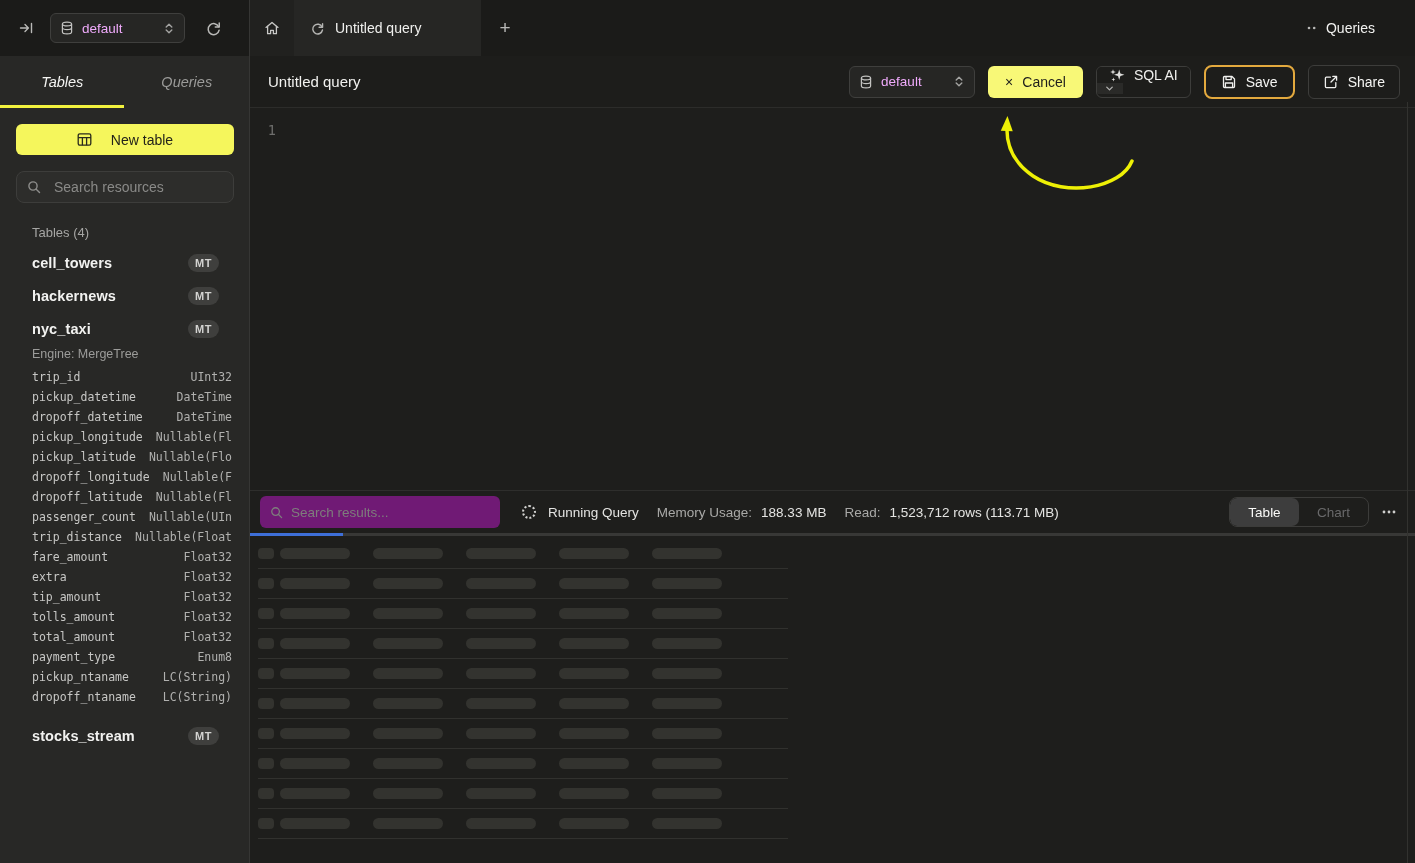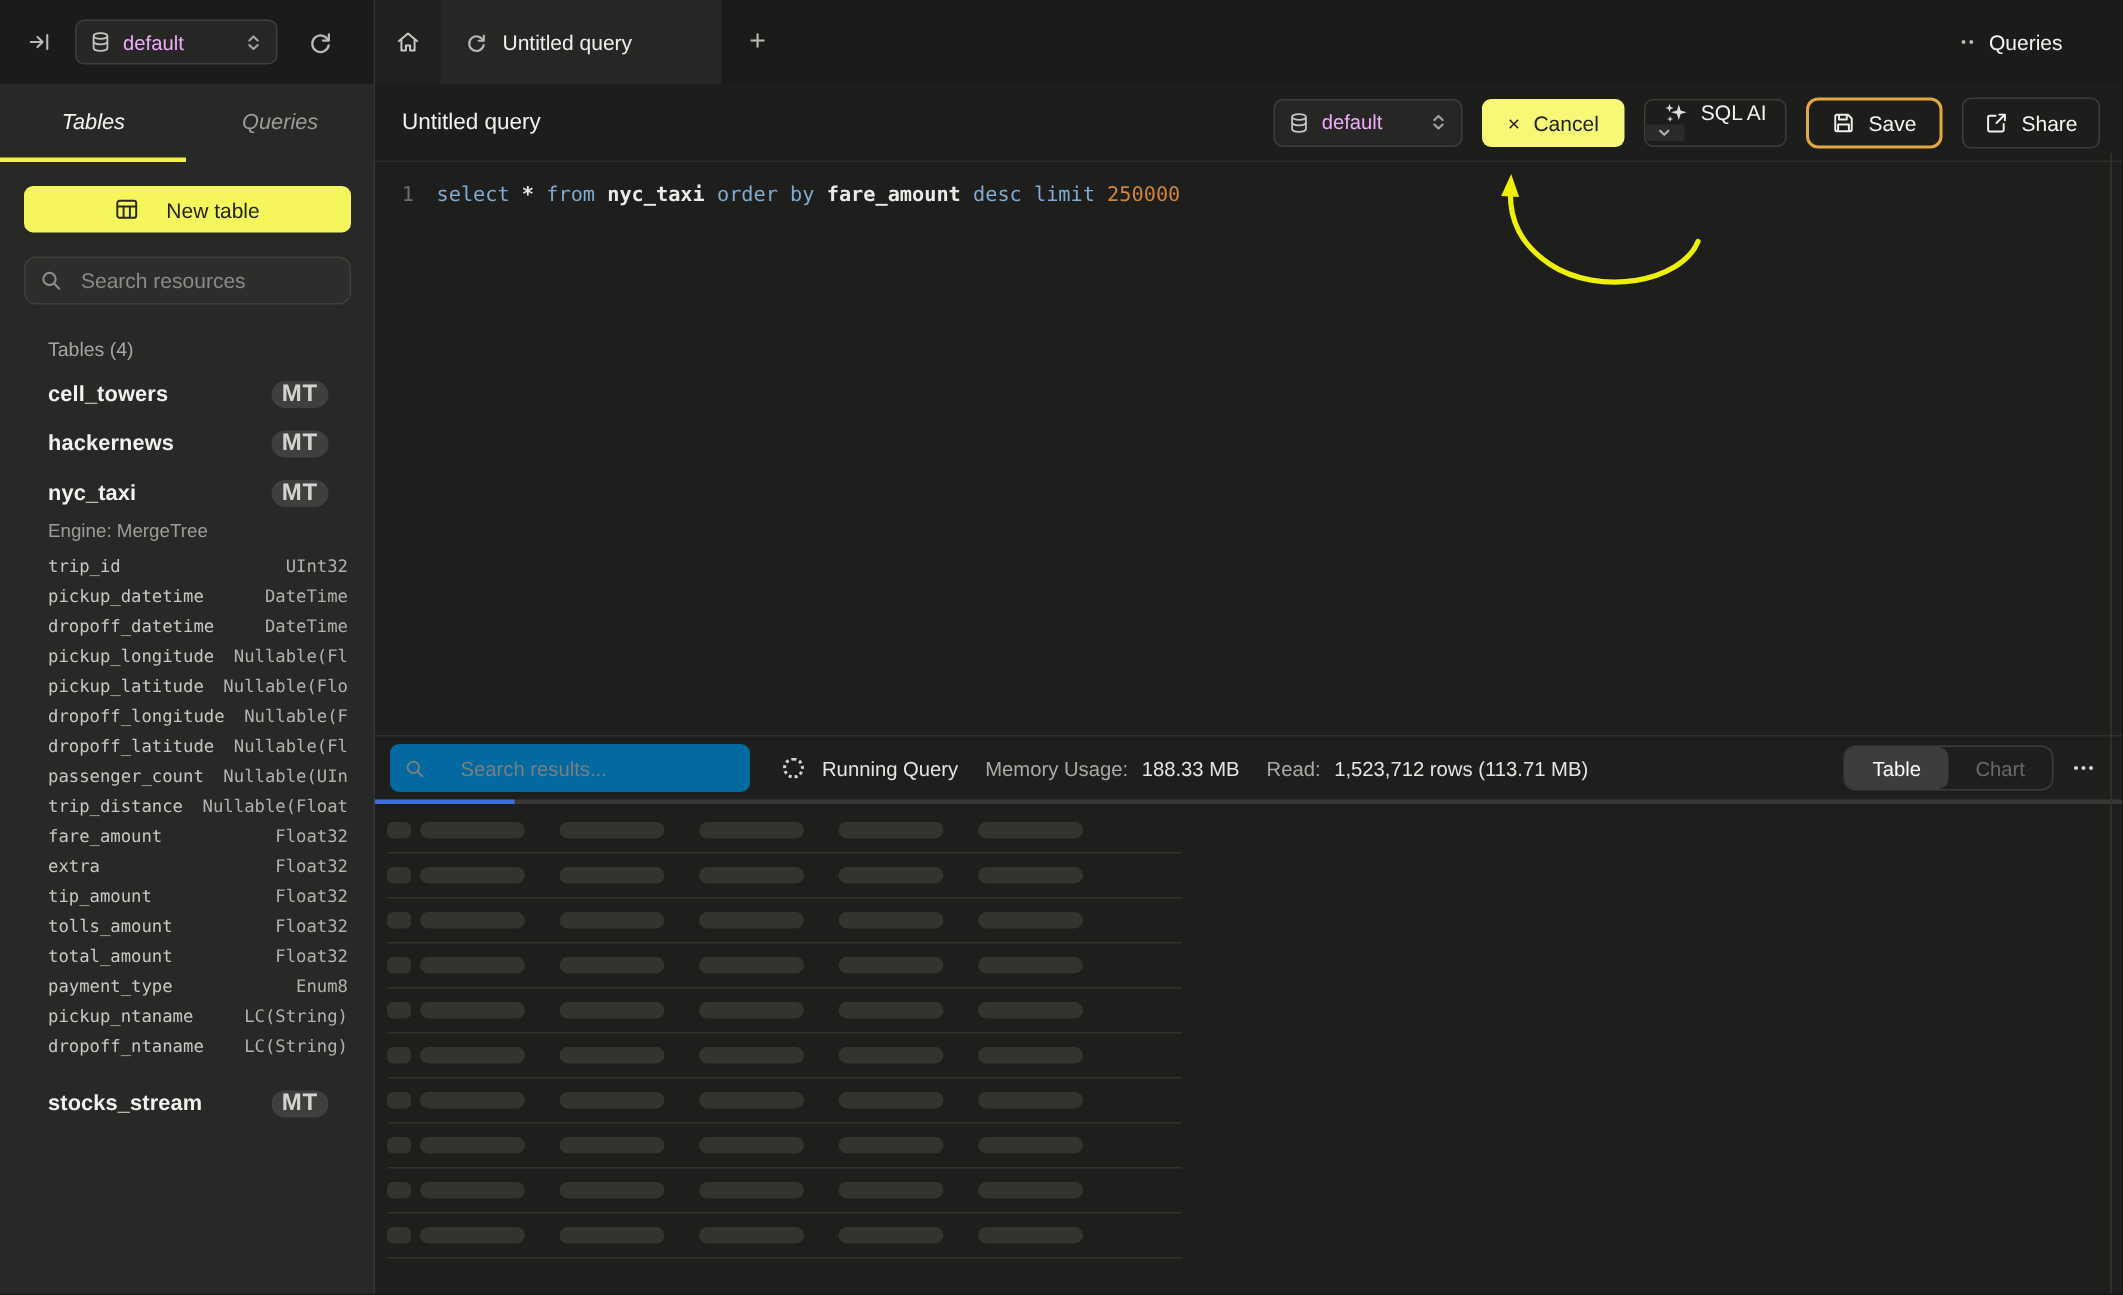--- a/index.html
+++ b/index.html
@@ -350,7 +350,6 @@
     <div class="editor">
       <div class="code-line">
         <span class="line-num">1</span>
-        <span class="code" id="sql-code"><span class="tok-kw">select </span><span class="tok-id">* </span><span class="tok-kw">from </span><span class="tok-id">nyc_taxi </span><span class="tok-kw">order by </span><span class="tok-id">fare_amount </span><span class="tok-kw">desc limit </span><span class="tok-num">250000</span></span>
       </div>
     </div>
 

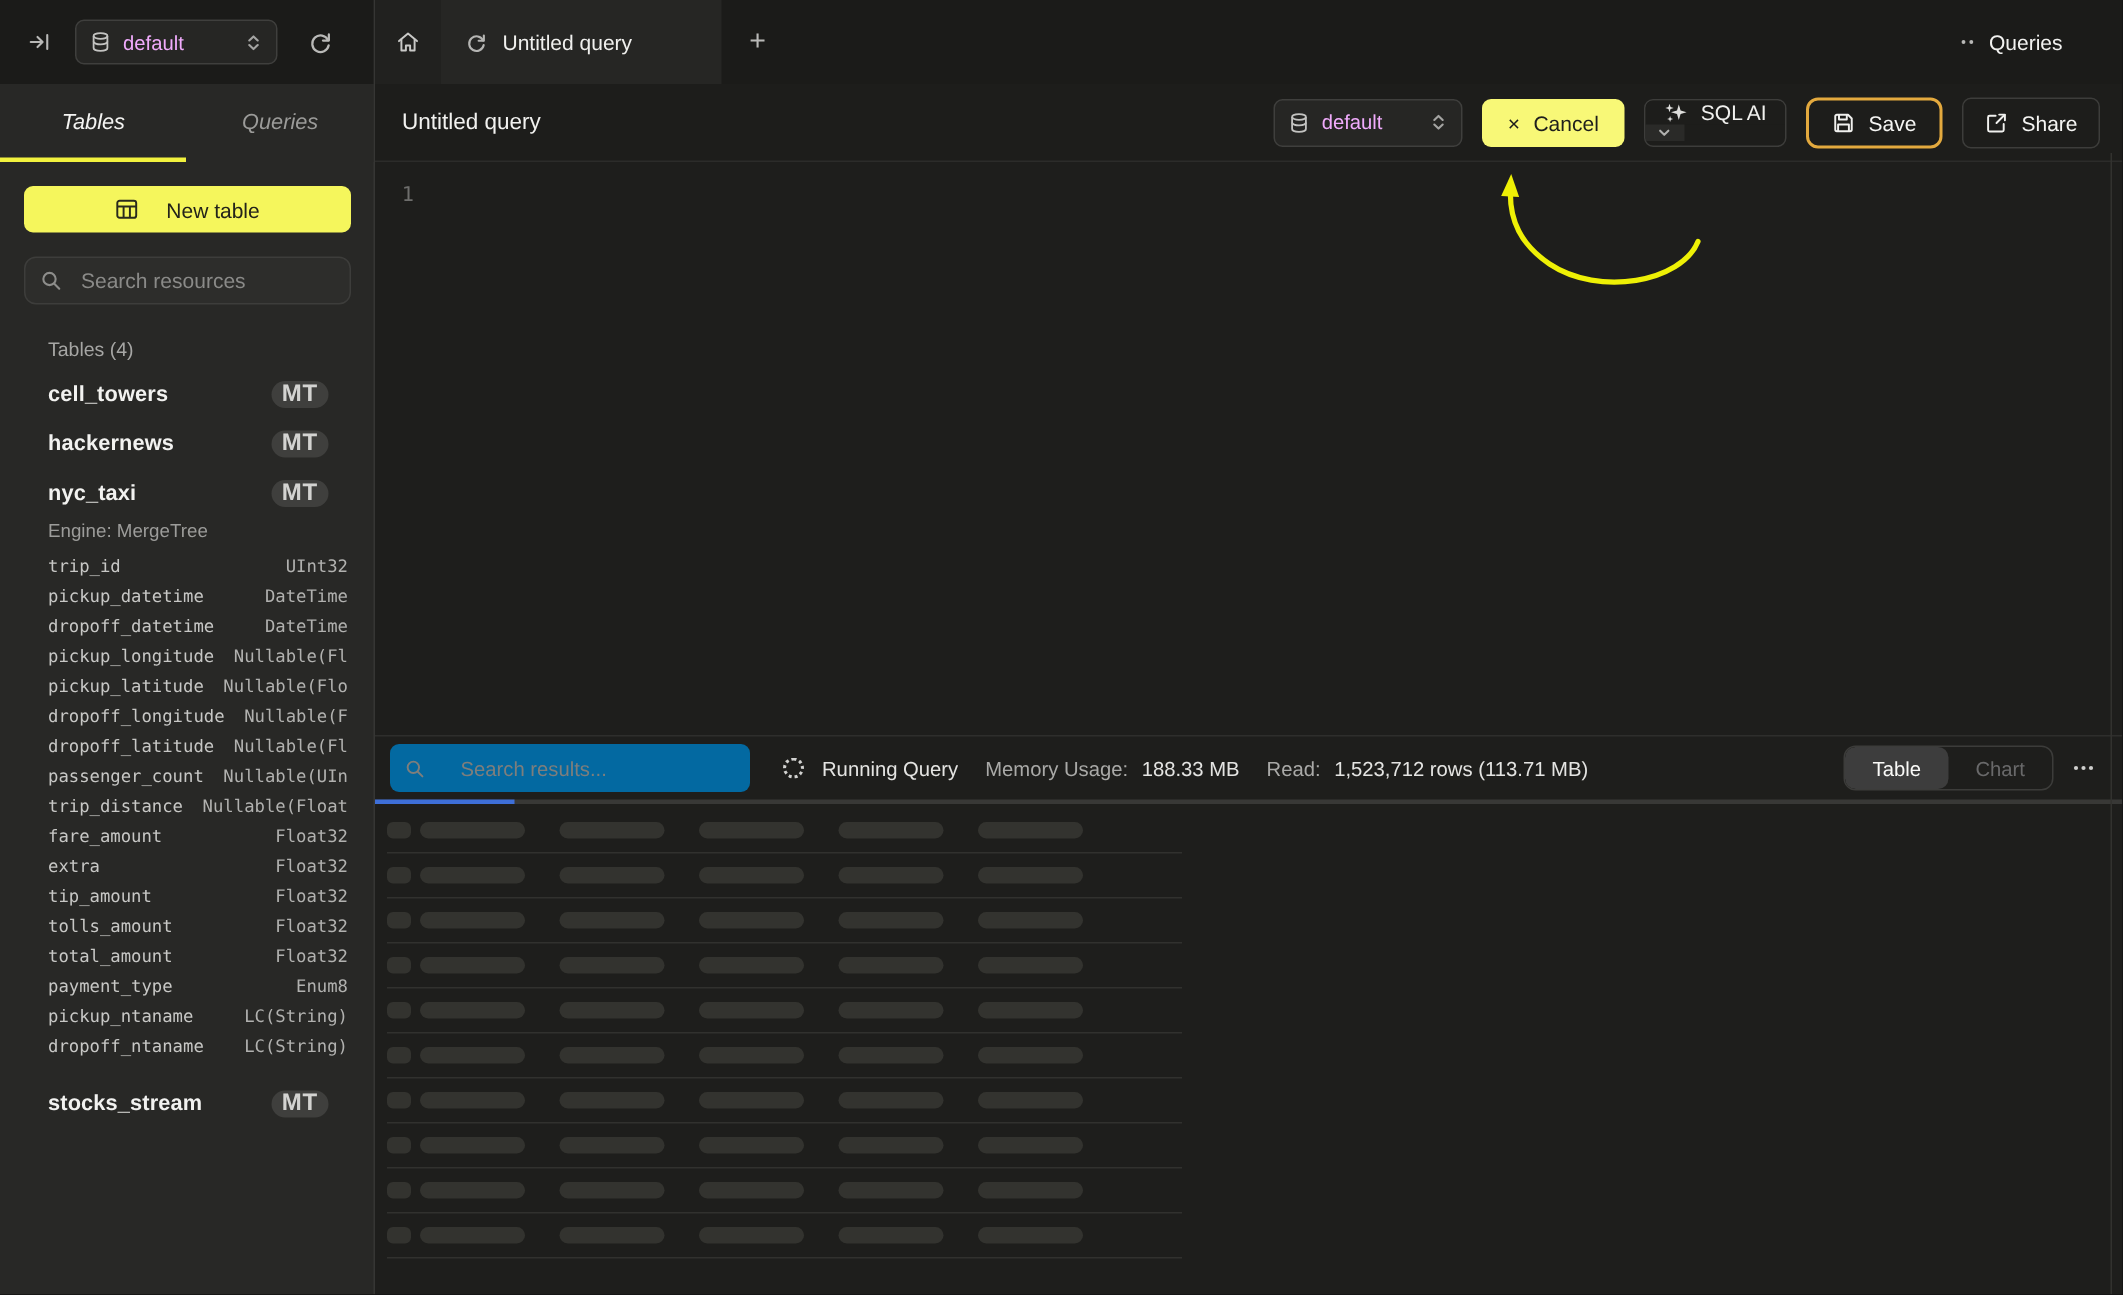--- a/index.html
+++ b/index.html
@@ -27,7 +27,7 @@
   .sb-section-label { margin:22px 0 6px 16px; font-size:13px; color:#a6a6a4; }
   .tbl-row { height:33px; display:flex; align-items:center; justify-content:space-between; padding:0 14px 0 16px; cursor:pointer; }
   .tbl-name { font-size:14.5px; font-weight:700; color:#f2f2f0; letter-spacing:.1px; }
-  .badge { min-width:30px; height:18px; border-radius:9px; background:#3f3f3d; color:#d3d3d1; font-size:16px; font-weight:700; letter-spacing:.5px; display:flex; align-items:center; justify-content:center; padding:0 7px; }
+  .badge { min-width:30px; height:18px; border-radius:9px; background:#3f3f3d; color:#d3d3d1; font-size:11px; font-weight:700; letter-spacing:.5px; display:flex; align-items:center; justify-content:center; padding:0 7px; }
   .engine-label { margin:2px 0 6px 16px; font-size:12.5px; color:#9c9c9a; }
   .col-row { height:20px; display:flex; align-items:center; justify-content:space-between; padding:0 1px 0 16px; font-family:"DejaVu Sans Mono", monospace; font-size:11.5px; }
   .col-name { color:#c7c7c5; }

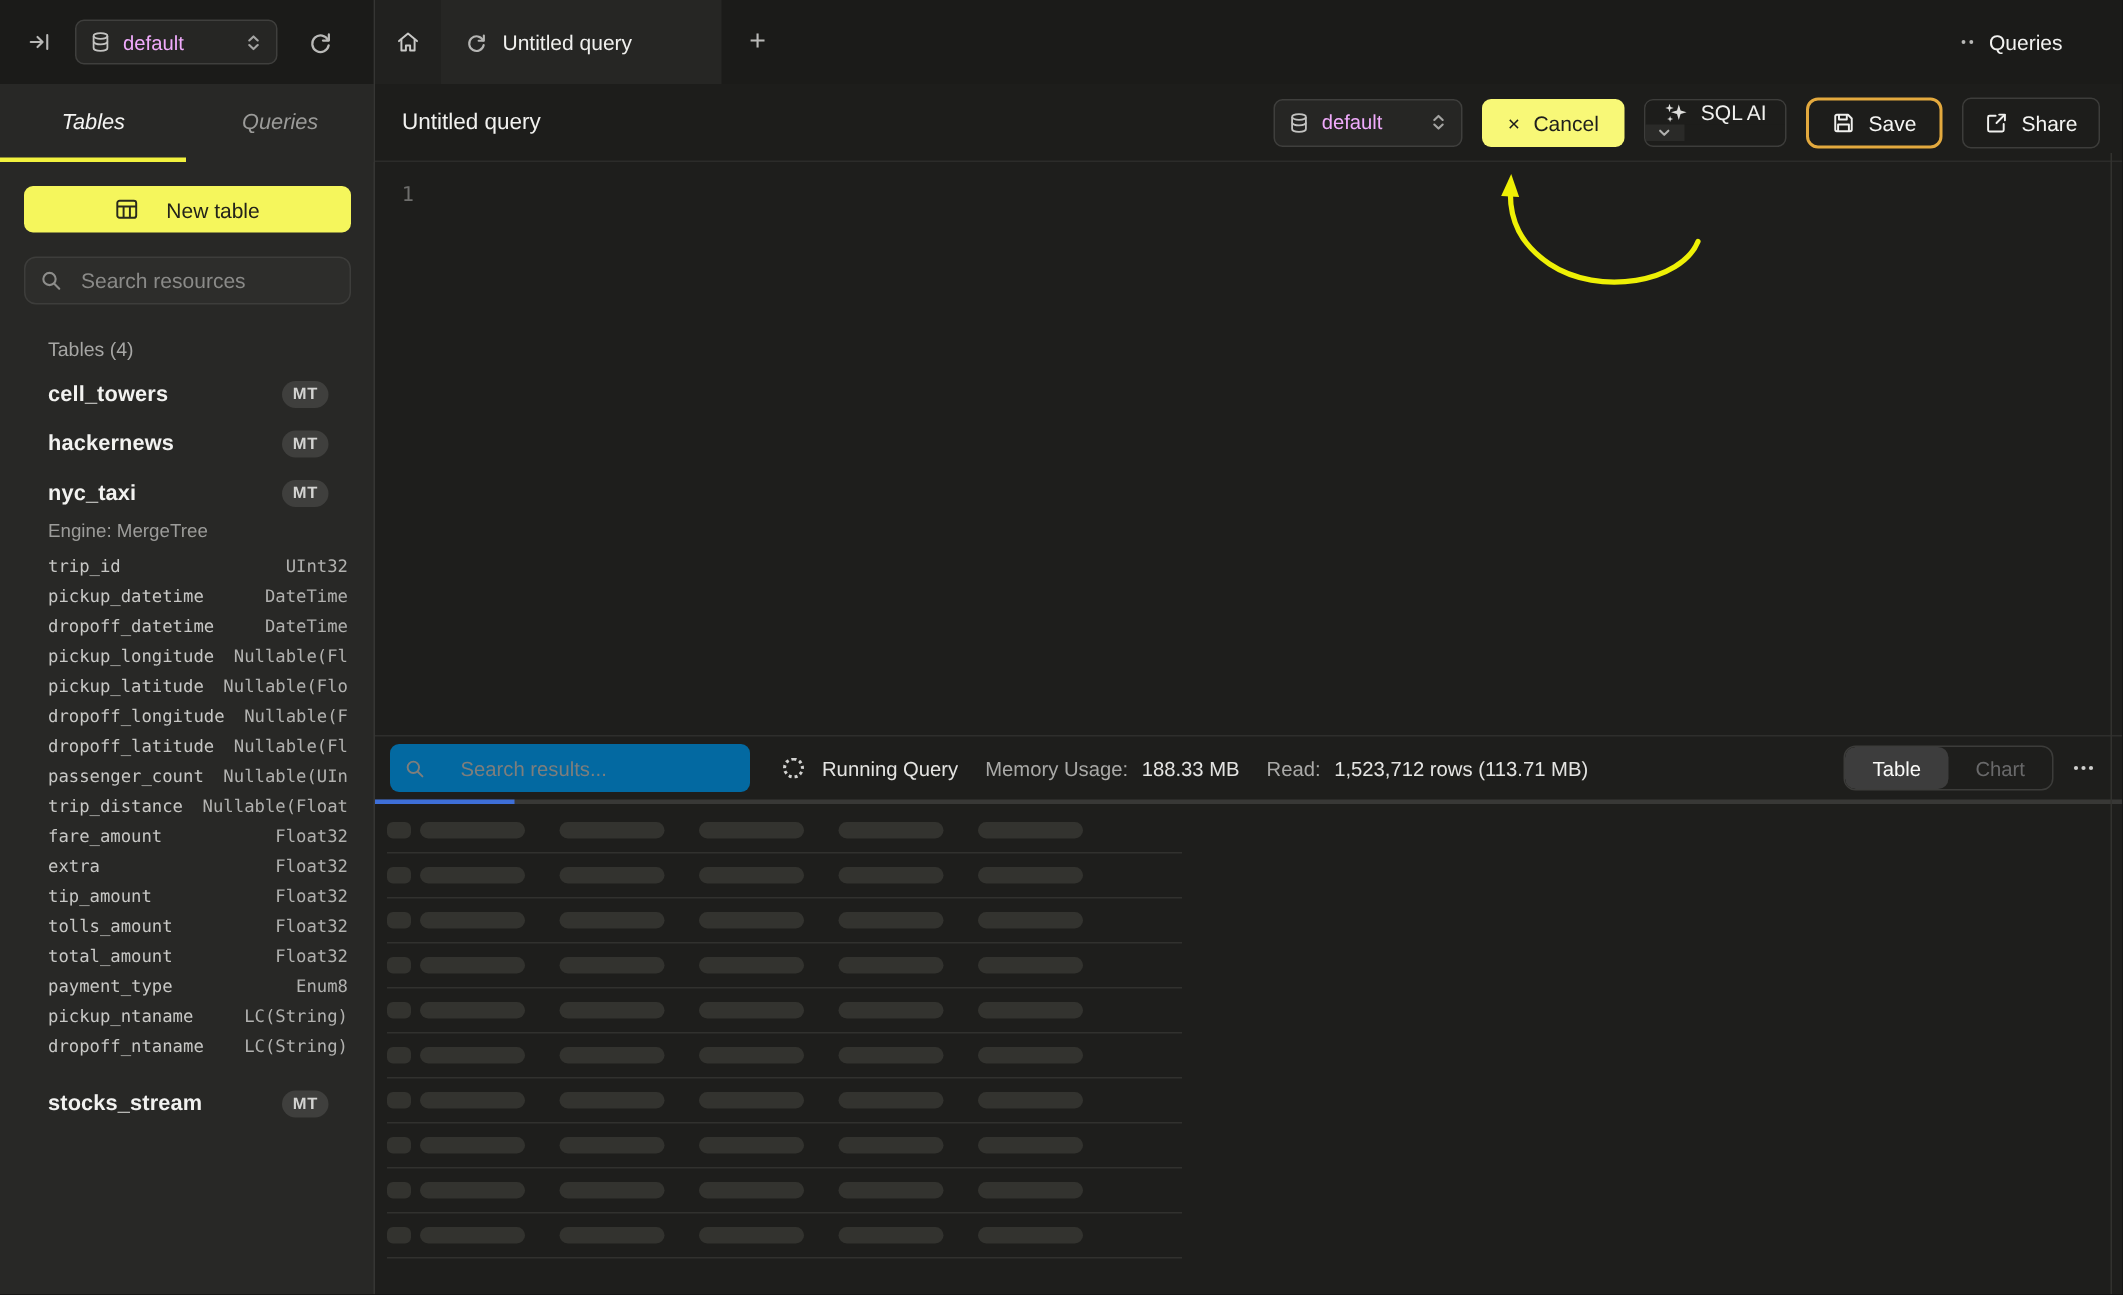--- a/index.html
+++ b/index.html
@@ -68,7 +68,7 @@
   
   .results { height:373px; flex-shrink:0; border-top:1px solid #2e2e2c; background:#1e1e1c; display:flex; flex-direction:column; }
   .results-header { height:42px; display:flex; align-items:center; padding:0 18px 0 10px; flex-shrink:0; }
-  .results-search { width:240px; height:32px; background:#0369a1; border-radius:6px; display:flex; align-items:center; gap:24px; padding:0 10px; flex-shrink:0; }
+  .results-search { width:240px; height:32px; background:#701a75; border-radius:6px; display:flex; align-items:center; gap:8px; padding:0 10px; flex-shrink:0; }
   .results-search input { flex:1; background:transparent; border:none; outline:none; color:#cfcfcd; font-size:13.5px; font-family:inherit; min-width:0; }
   .results-search input::placeholder { color:#7e7e7c; }
   .spinner { width:14px; height:14px; border:2px dotted #d2d2d0; border-radius:50%; margin-left:22px; flex-shrink:0; animation:spin 1.4s linear infinite; }

